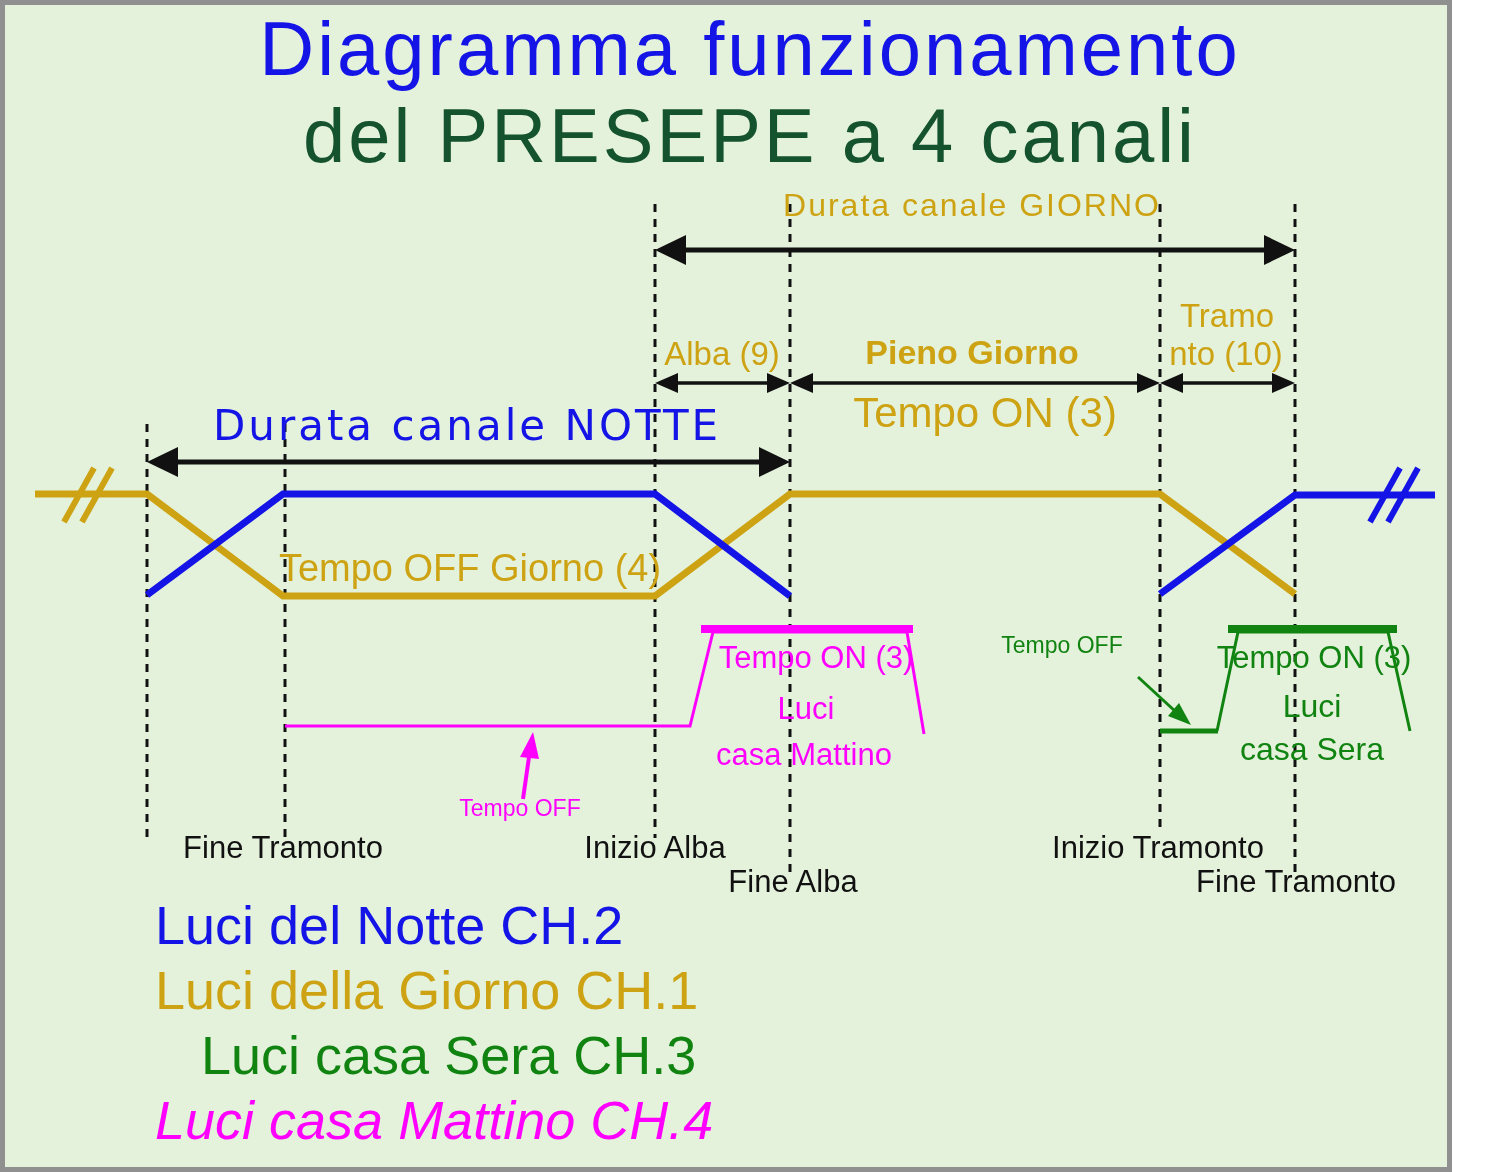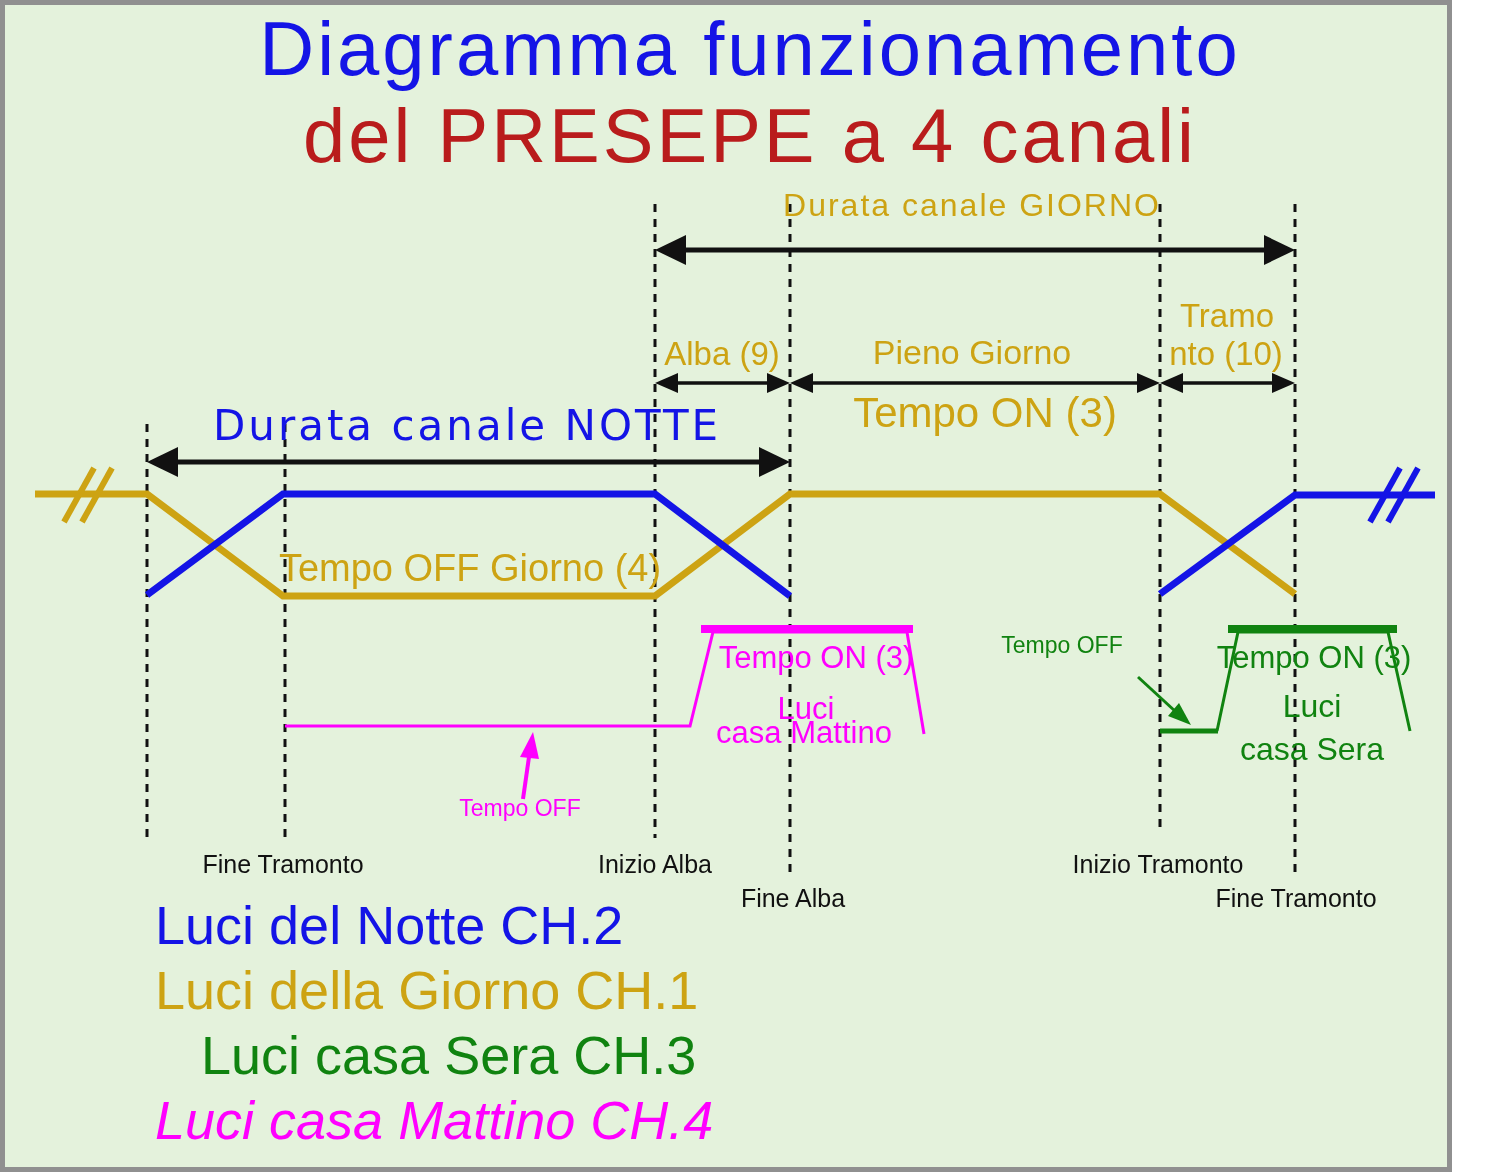--- a/index.html
+++ b/index.html
@@ -112,7 +112,7 @@
   </svg>
 
   <div class="lbl ctr title" style="left: 750px; top: 8px; color: rgb(20, 20, 230);">Diagramma funzionamento</div>
-  <div class="lbl ctr title" style="left: 750px; top: 95px; color: #b91c1c;">del PRESEPE a 4 canali</div>
+  <div class="lbl ctr title" style="left: 750px; top: 95px; color: #14532d;">del PRESEPE a 4 canali</div>
 
   <div class="lbl ctr dur-giorno" style="left: 972px; top: 188px; color: rgb(205, 163, 19);">Durata canale GIORNO</div>
   <div class="lbl ctr dur-notte" style="left: 467px; top: 403px; color: rgb(20, 20, 230);">Durata canale NOTTE</div>

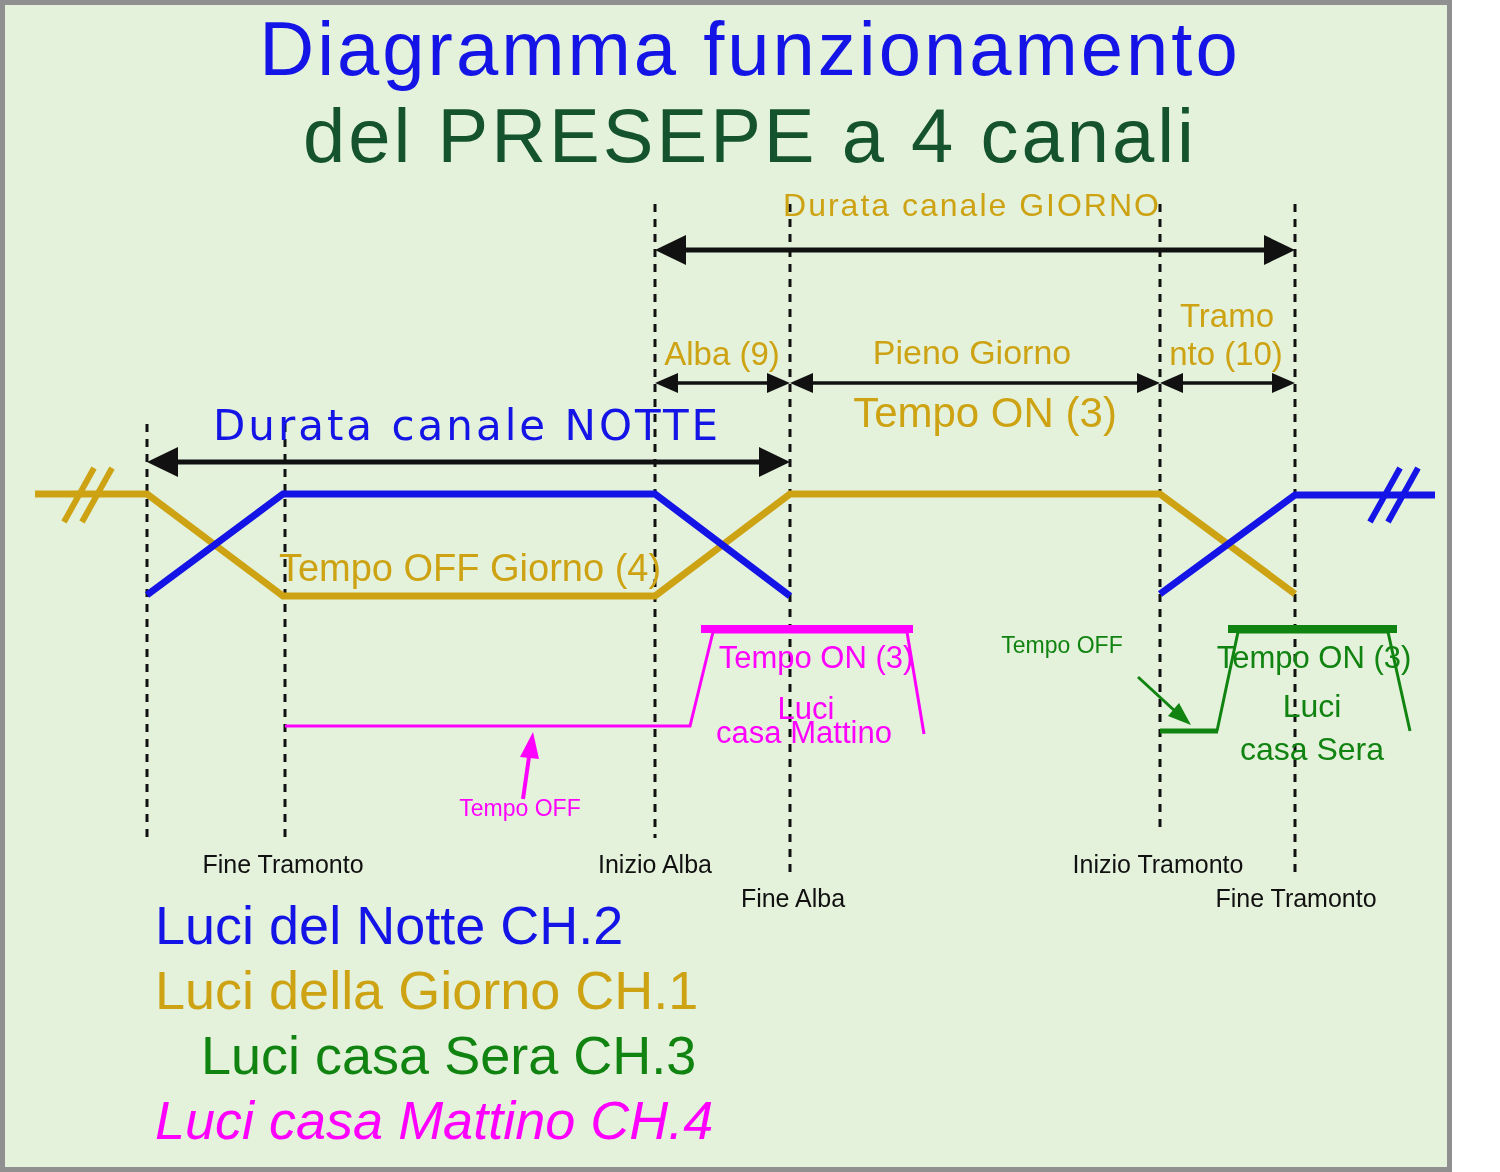--- a/index.html
+++ b/index.html
@@ -17,7 +17,7 @@
   .title{font-size:76px;letter-spacing:3px;}
   .dur-giorno{font-size:32px;letter-spacing:2px;}
   .dur-notte{font-family:"DejaVu Sans",sans-serif;font-size:42px;letter-spacing:3px;}
-  .phase{font-size:34px;}
+  .phase{font-size:34px;font-weight:bold;}
   .phase-sm{font-size:33px;}
   .tempo-on-big{font-size:42px;}
   .tempo-off-giorno{font-size:38px;}

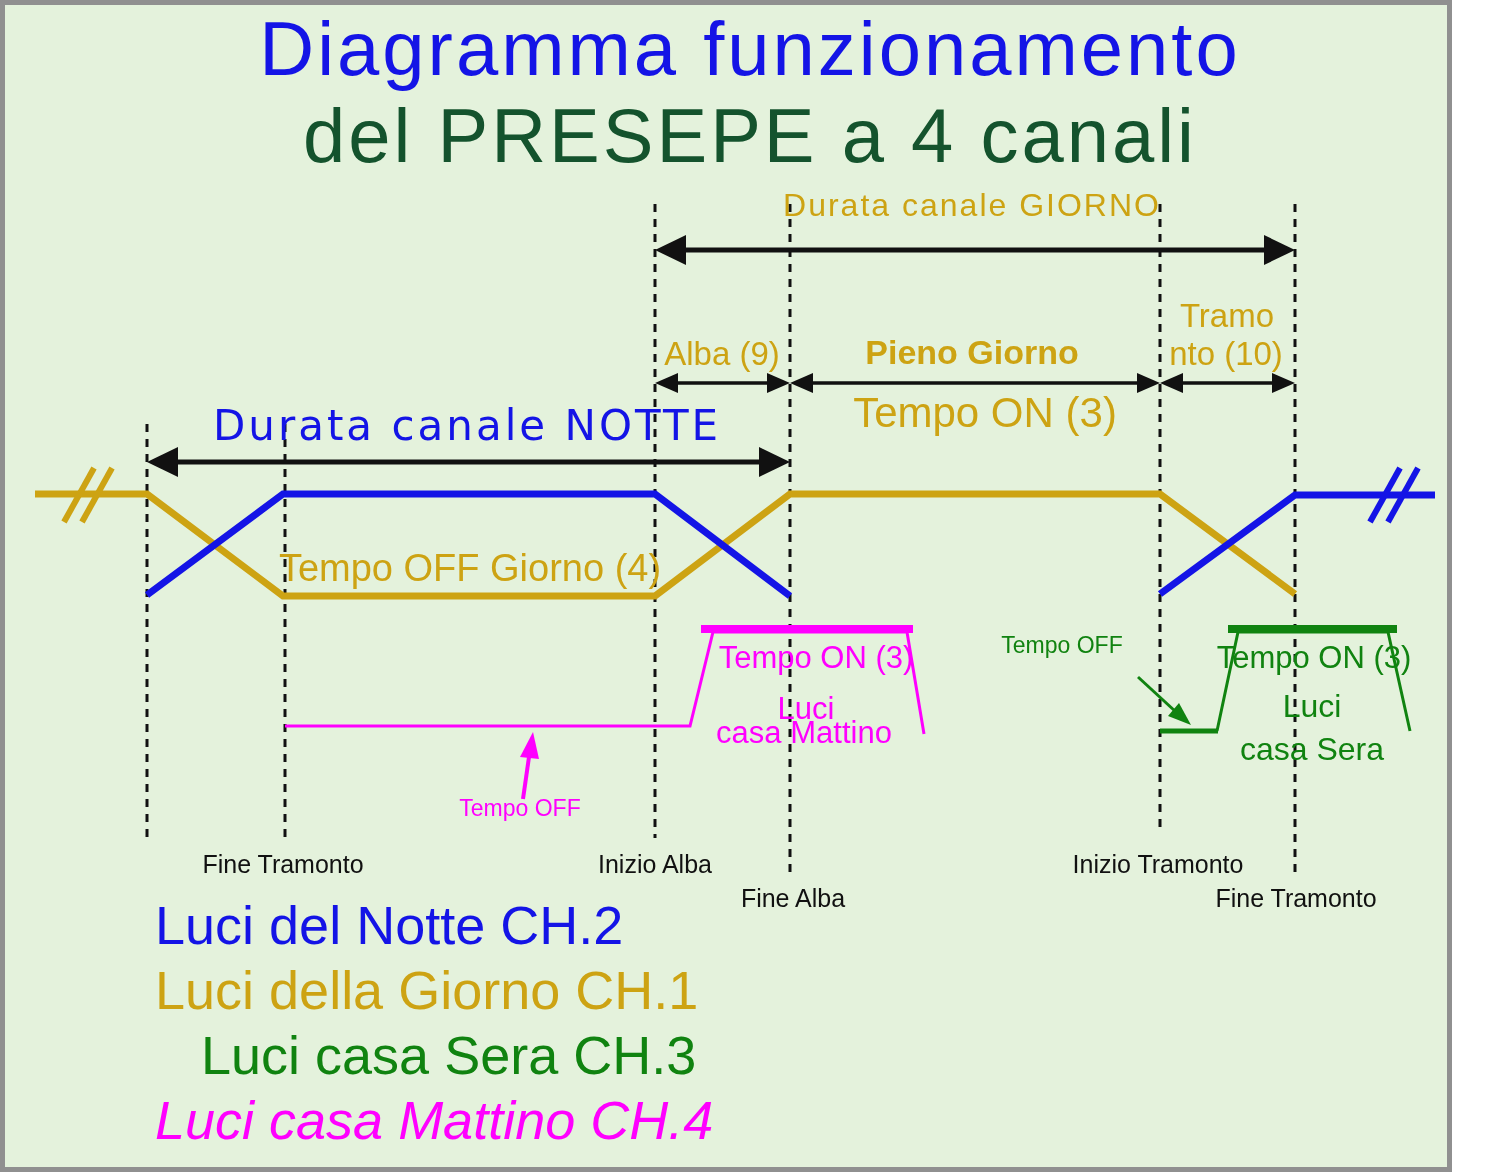--- a/index.html
+++ b/index.html
@@ -126,7 +126,7 @@
 
   <div class="lbl ctr casa-txt" style="left: 816px; top: 641px; color: rgb(255, 0, 255);">Tempo ON (3)</div>
   <div class="lbl ctr casa-txt" style="left: 806px; top: 692px; color: rgb(255, 0, 255);">Luci</div>
-  <div class="lbl ctr casa-txt" style="left: 804px; top: 716px; color: rgb(255, 0, 255);">casa Mattino</div>
+  <div class="lbl ctr casa-txt" style="left: 804px; top: 738px; color: rgb(255, 0, 255);">casa Mattino</div>
   <div class="lbl ctr tempo-off-sm" style="left: 520px; top: 796px; color: rgb(255, 0, 255);">Tempo OFF</div>
 
   <div class="lbl ctr tempo-off-sm" style="left: 1062px; top: 633px; color: rgb(16, 131, 16);">Tempo OFF</div>

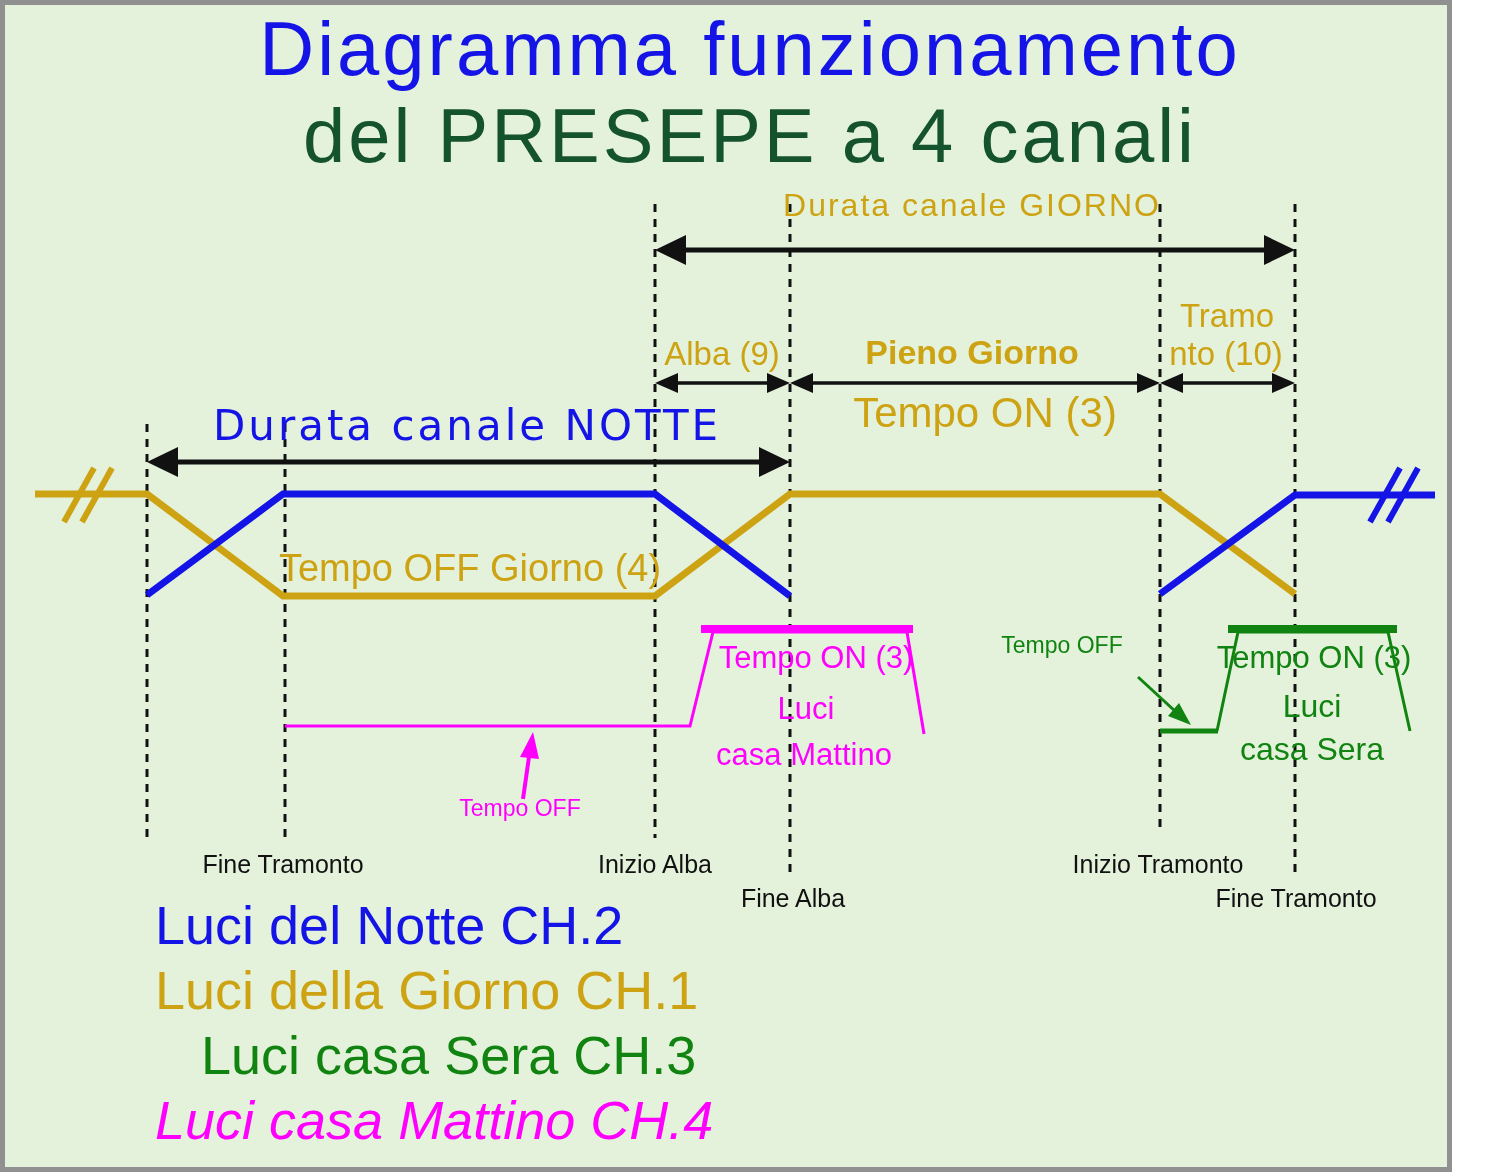--- a/index.html
+++ b/index.html
@@ -24,7 +24,7 @@
   .casa-txt{font-size:31px;}
   .casa-txt2{font-size:32px;}
   .tempo-off-sm{font-size:23px;}
-  .axis{font-size:25px;margin-top:20px;}
+  .axis{font-size:31px;}
   .legend-item{font-size:54px;}
 </style>
 </head>

